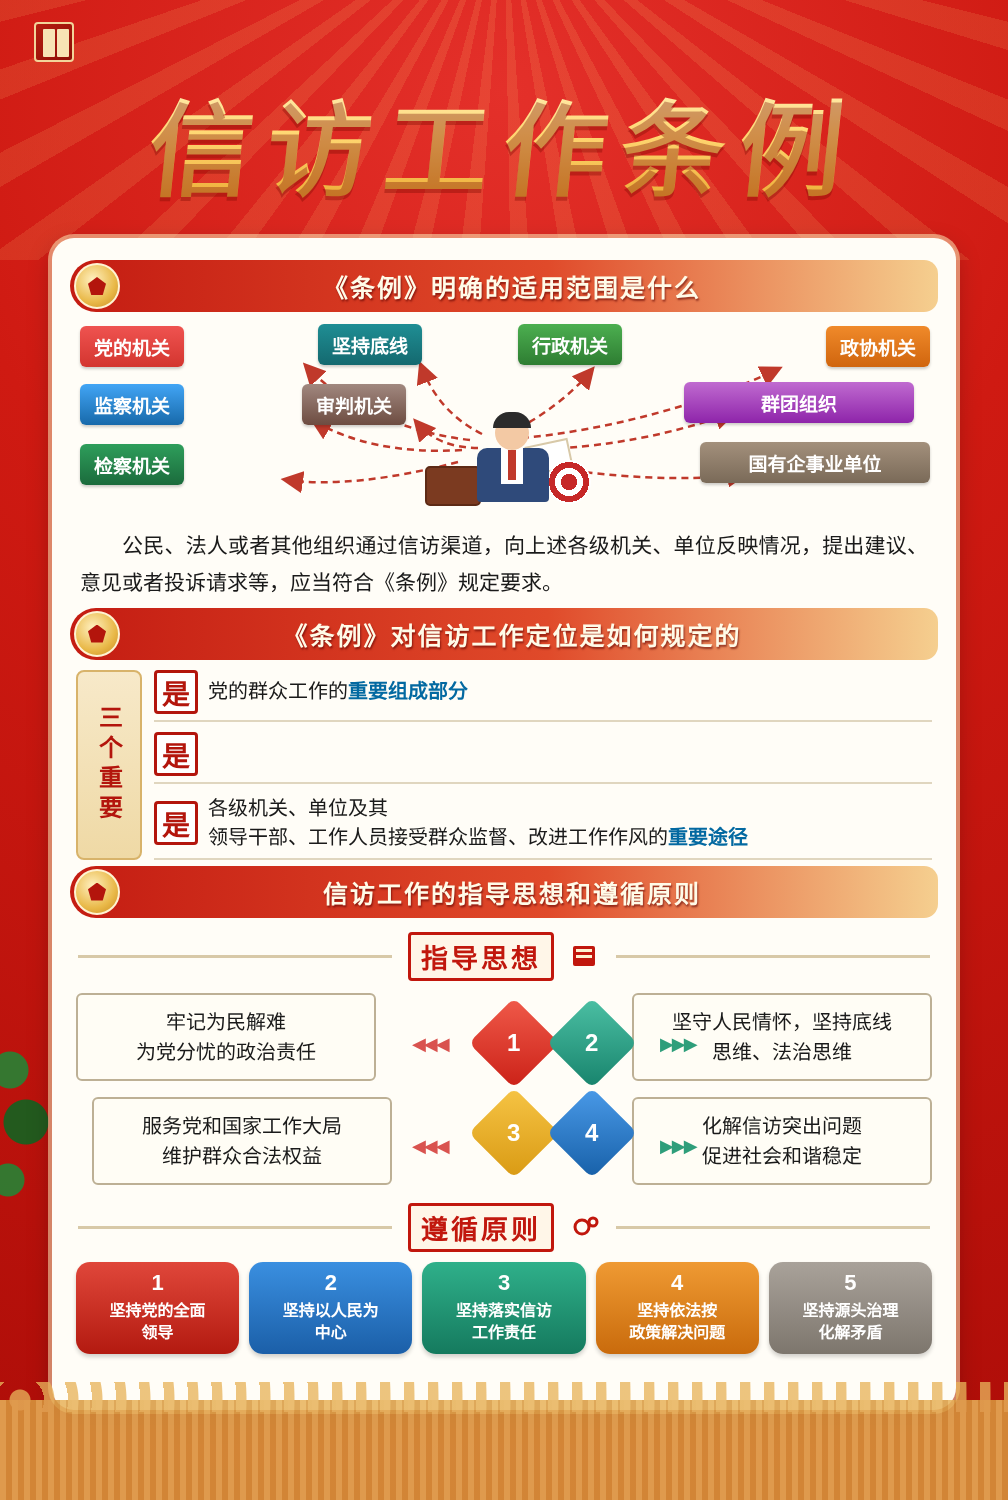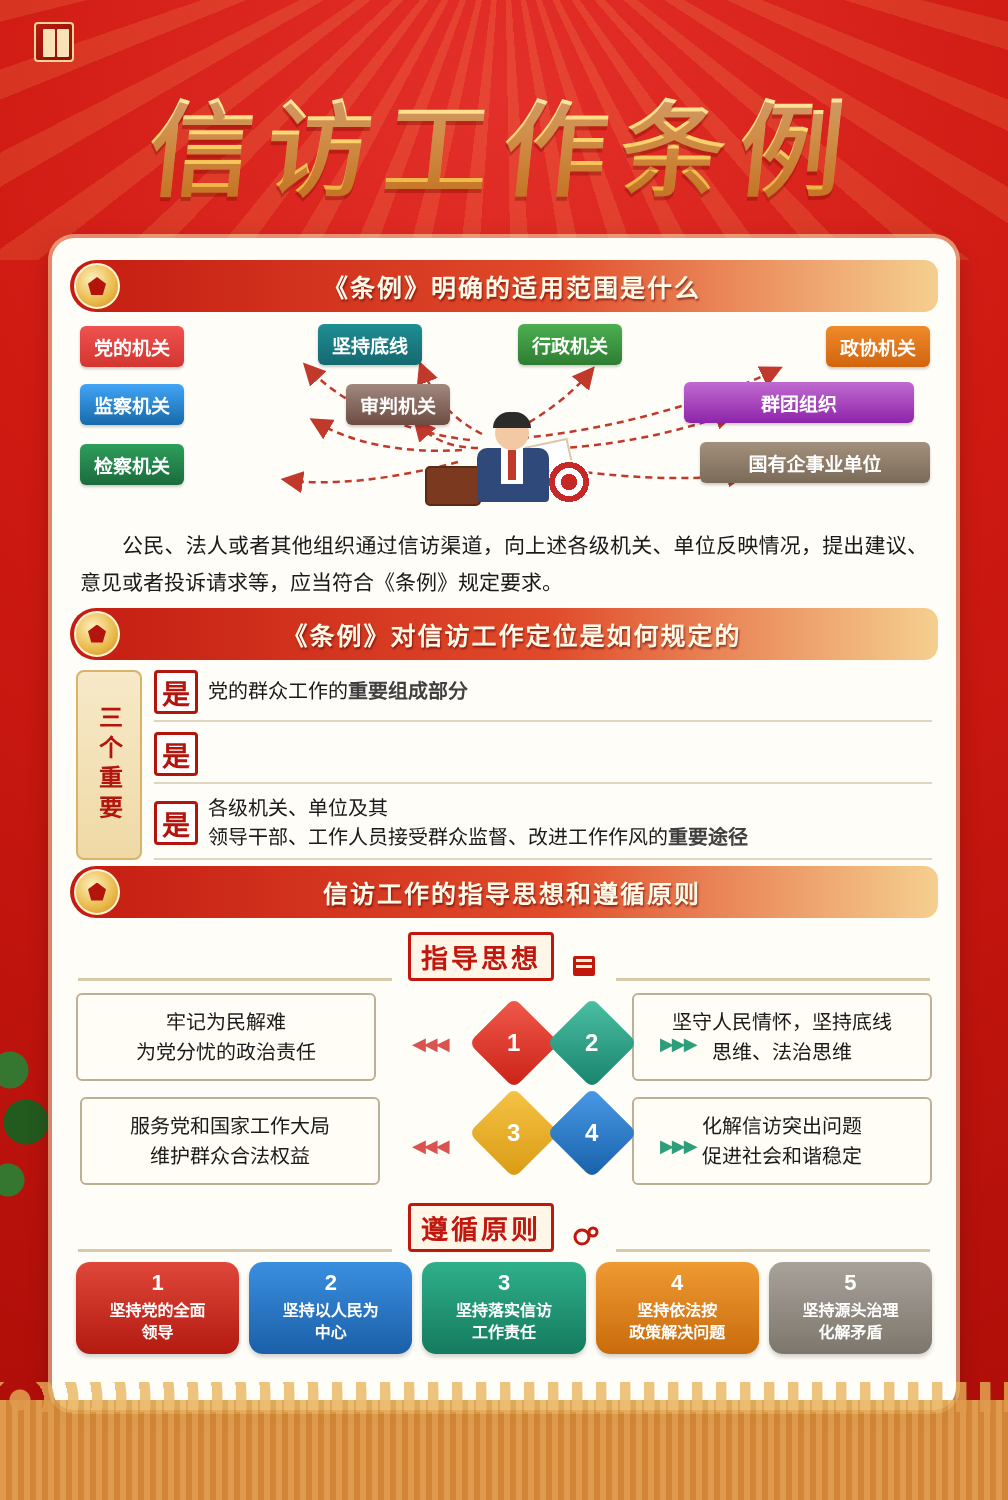--- a/index.html
+++ b/index.html
@@ -107,7 +107,7 @@
   .t3{left:448px; top:2px;   background:linear-gradient(180deg,#4caf50,#2e7d32);}
   .t4{right:8px;  top:4px;   background:linear-gradient(180deg,#f08a2a,#d0650e);}
   .t5{left:10px;  top:62px;  background:linear-gradient(180deg,#42a5f5,#1769aa);}
-  .t6{left:232px; top:62px;  background:linear-gradient(180deg,#a1887f,#6d4c41);margin-left:44px;}
+  .t6{left:232px; top:62px;  background:linear-gradient(180deg,#a1887f,#6d4c41);}
   .t7{right:24px;  top:60px;  background:linear-gradient(180deg,#c06bd0,#8e24aa); min-width:230px; text-align:center;}
   .t8{left:10px;  top:122px; background:linear-gradient(180deg,#2e9e5b,#1b6b3c);}
   .t9{right:8px;  top:120px; background:linear-gradient(180deg,#a3907c,#7a6a58); min-width:230px; text-align:center;}

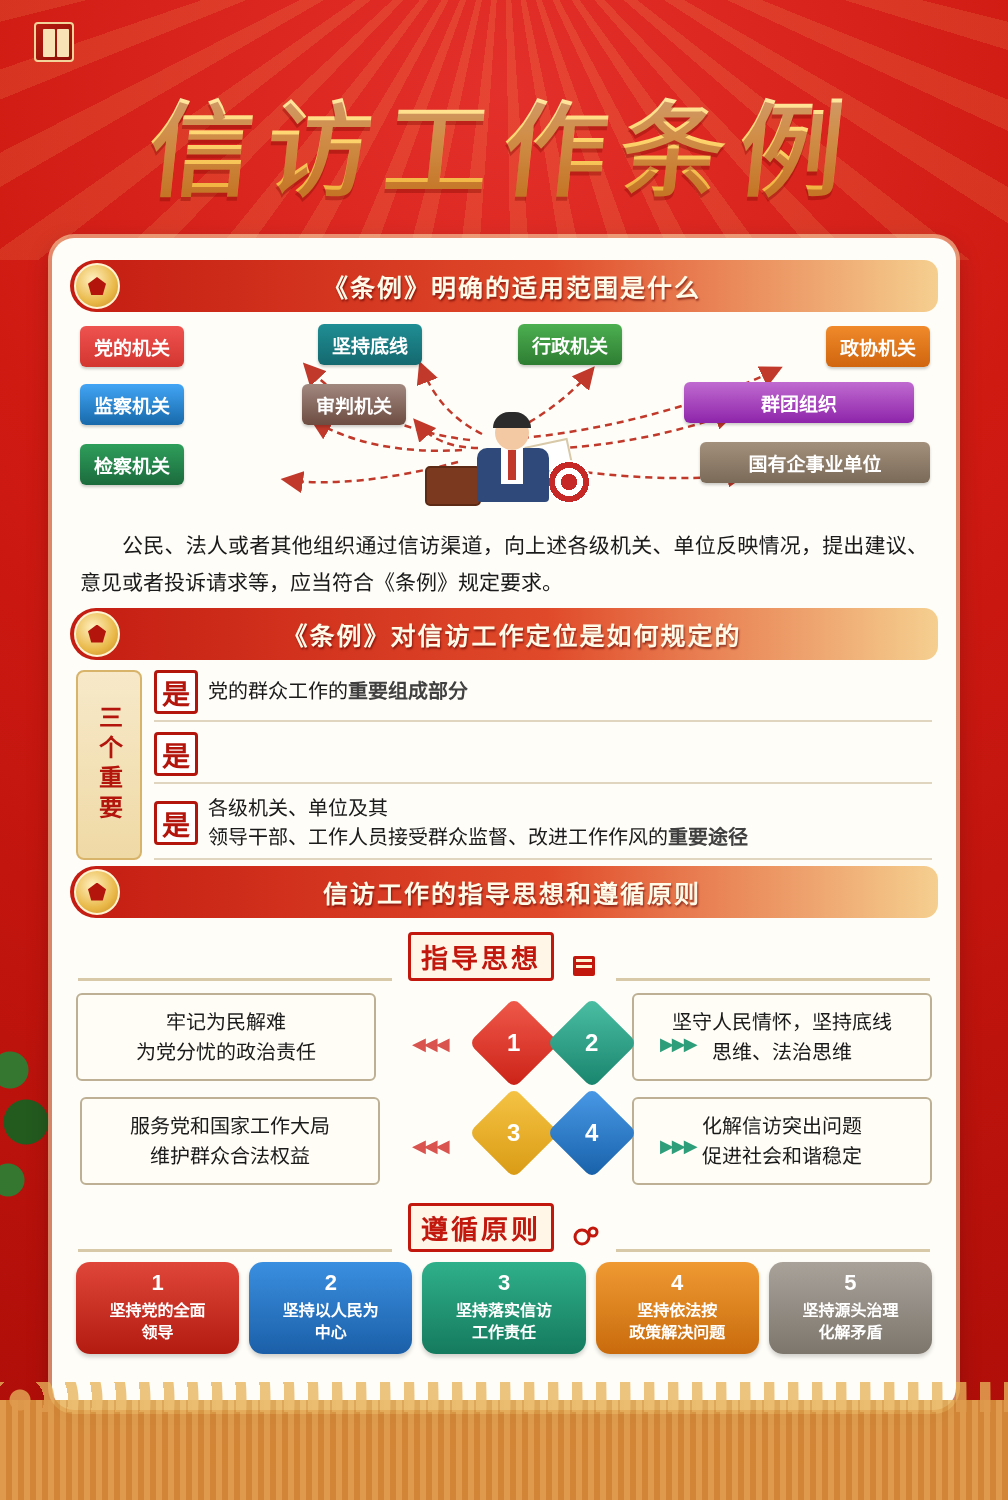--- a/index.html
+++ b/index.html
@@ -149,7 +149,7 @@
     background:#fff;
   }
   .ttext { font-size:20px; line-height:1.45; color:#1a1a1a; }
-  .hl { color:#404040; font-weight:bold; }
+  .hl { color:#0369a1; font-weight:bold; }
 
   
   .sub-head { display:flex; align-items:flex-end; gap:16px; margin:14px 8px 8px; }

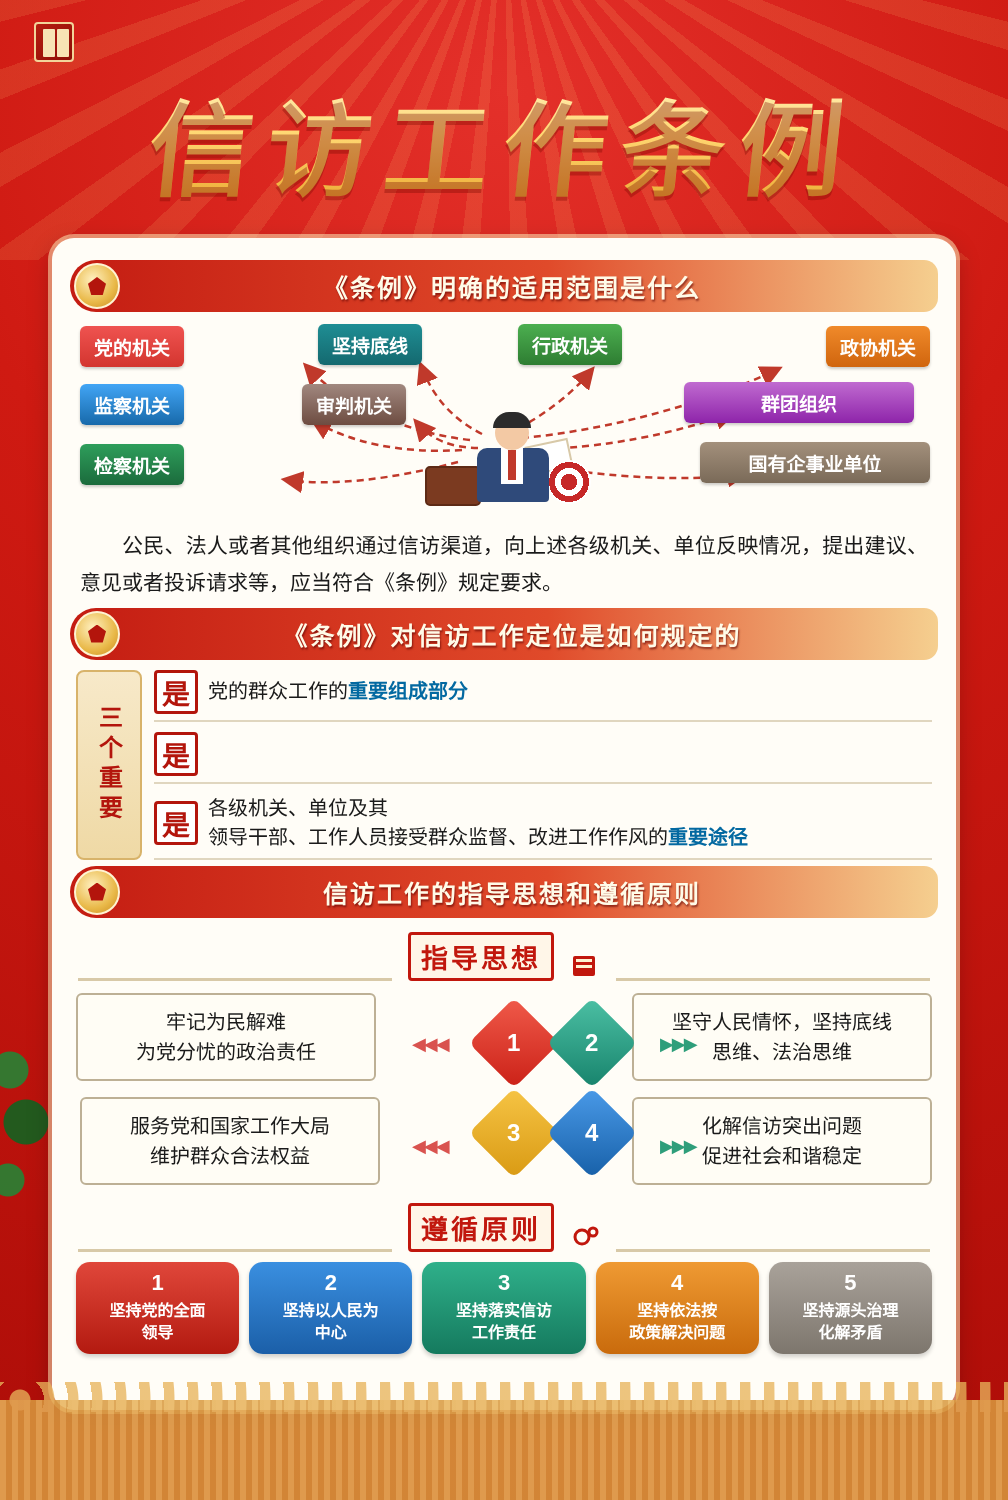--- a/index.html
+++ b/index.html
@@ -152,7 +152,7 @@
   .hl { color:#0369a1; font-weight:bold; }
 
   
-  .sub-head { display:flex; align-items:flex-end; gap:16px; margin:14px 8px 8px; }
+  .sub-head { display:flex; align-items:center; gap:16px; margin:14px 8px 8px; }
   .sub-line { flex:1; height:3px; background:#d8c9a8; }
   .sub-label {
     font-size:27px; font-weight:bold; color:#c1170d; letter-spacing:3px;

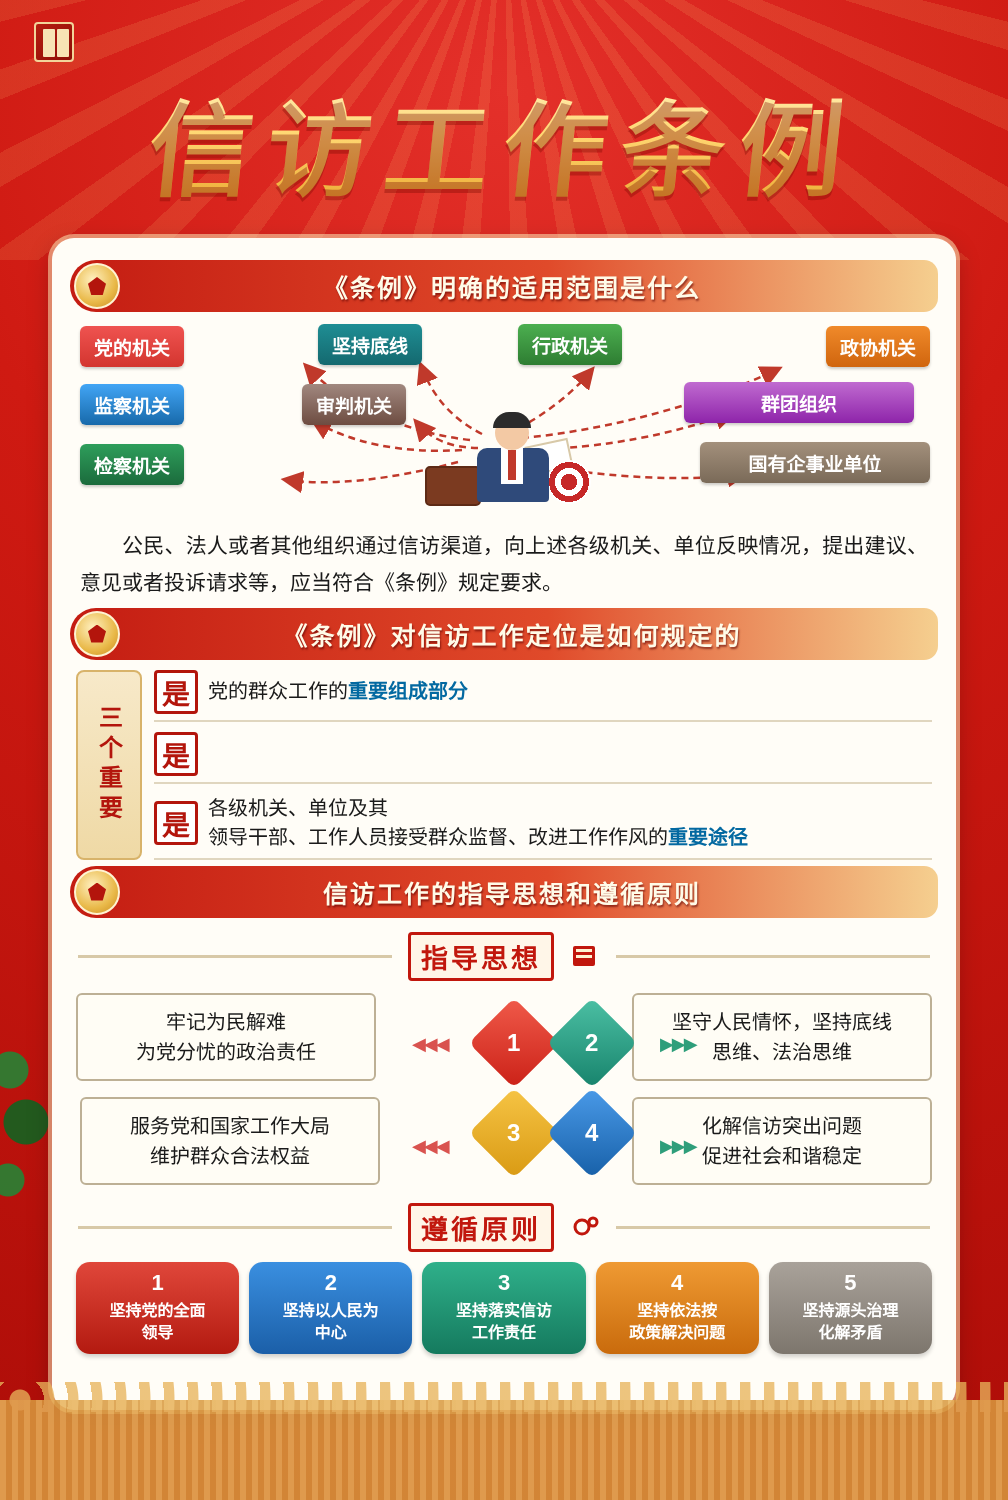--- a/index.html
+++ b/index.html
@@ -168,7 +168,7 @@
   }
   .tb1{left:0;   top:4px;}
   .tb2{right:0;  top:4px;}
-  .tb3{left:4px;   top:108px;}
+  .tb3{left:16px;   top:108px;}
   .tb4{right:0;  top:108px;}
   .diamond {
     position:absolute; width:64px;height:64px; transform:rotate(45deg);

